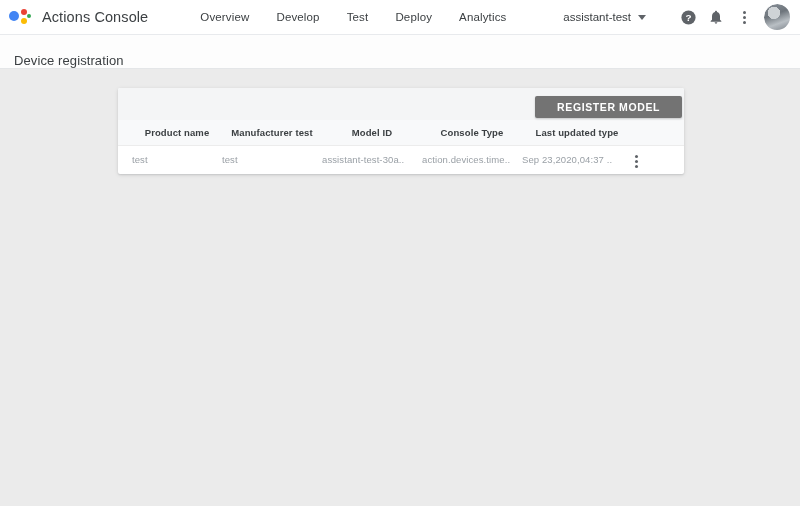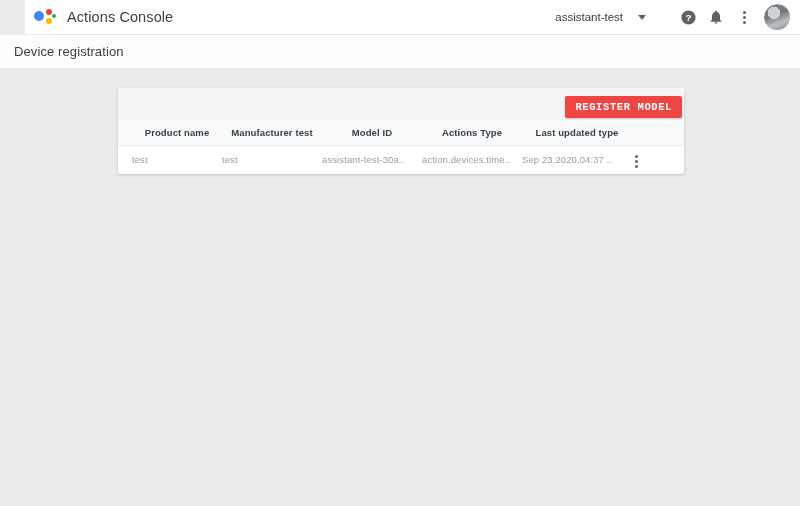--- a/index.html
+++ b/index.html
@@ -25,7 +25,6 @@
     padding: 0 10px 0 9px;
     border-bottom: 1px solid #e8eaed;
     position: relative;
-    margin-left: 25px;
   }
   .brand {
     display: flex;

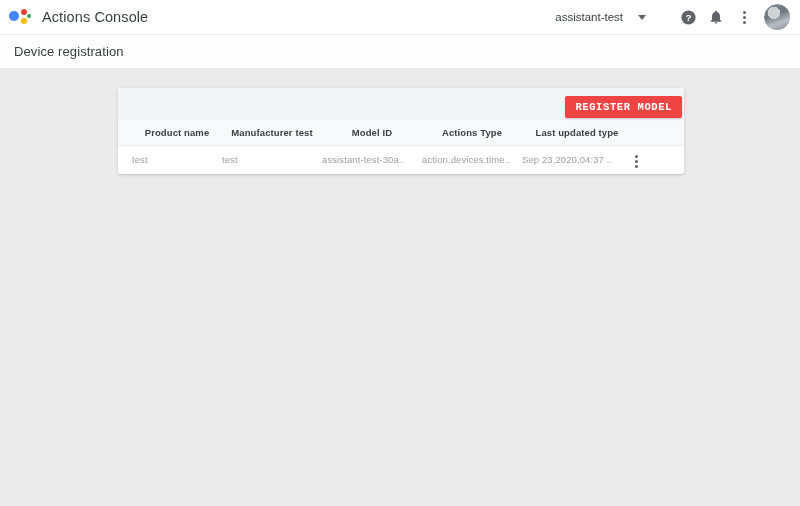--- a/index.html
+++ b/index.html
@@ -249,6 +249,13 @@
     <span class="brand-title">Actions Console</span>
   </div>
 
+  <nav class="mainnav">
+    <a>Overview</a>
+    <a>Develop</a>
+    <a>Test</a>
+    <a>Deploy</a>
+    <a>Analytics</a>
+  </nav>
 
   <div class="appbar-right">
 

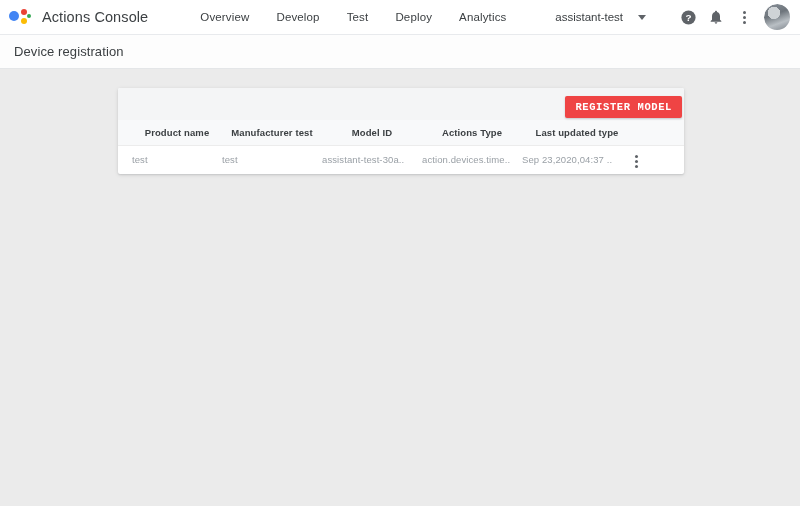--- a/index.html
+++ b/index.html
@@ -74,7 +74,7 @@
   .project-select {
     display: flex;
     align-items: center;
-    gap: 15px;
+    gap: 7px;
     font-size: 11.5px;
     color: #3c4043;
     cursor: pointer;

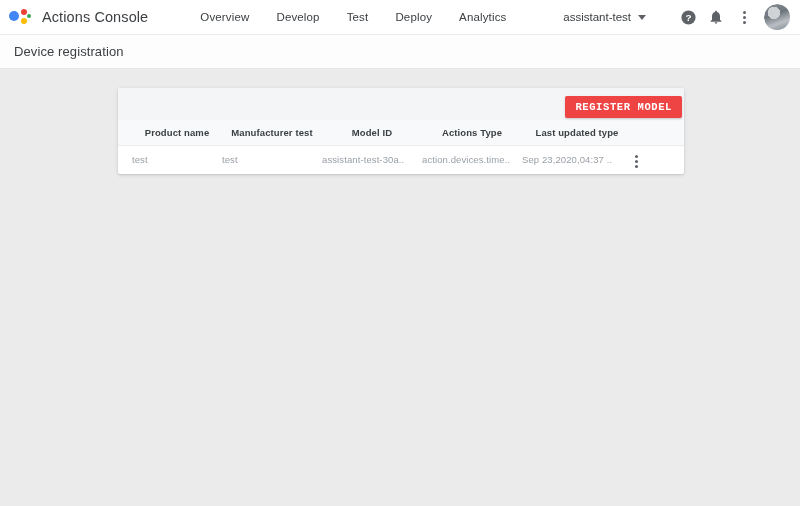--- a/index.html
+++ b/index.html
@@ -137,7 +137,7 @@
     height: 34px;
     background: #fdfdfd;
     display: flex;
-    align-items: center;
+    align-items: flex-end;
     padding-left: 14px;
     border-bottom: 1px solid #e4e6e8;
   }

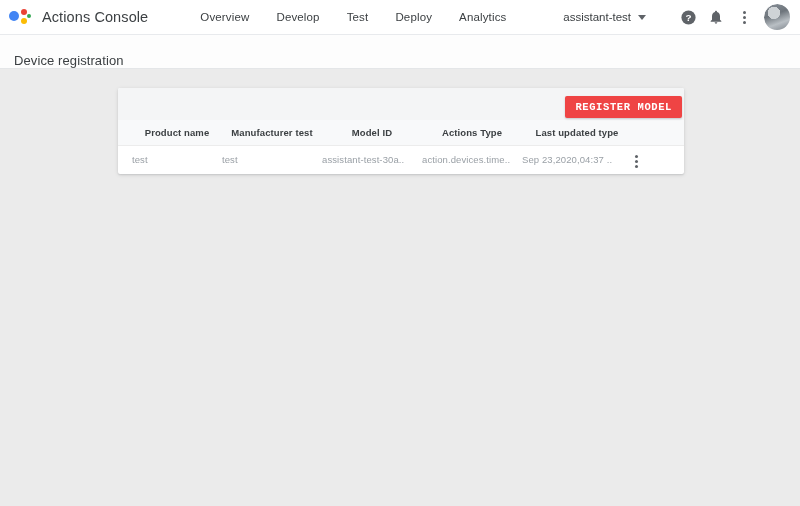--- a/index.html
+++ b/index.html
@@ -172,16 +172,16 @@
     position: relative;
   }
   .btn-register {
-    background: #ef4444;
+    background: #737373;
     color: #ffffff;
     border: none;
     border-radius: 2px;
-    font-family: Liberation Mono, monospace;
+    font-family: Liberation Sans, sans-serif;
     font-size: 10.5px;
     font-weight: bold;
     letter-spacing: 0.6px;
     height: 22px;
-    padding: 0 10px;
+    padding: 0 22px;
     margin-right: 2px;
     margin-top: 6px;
     cursor: pointer;

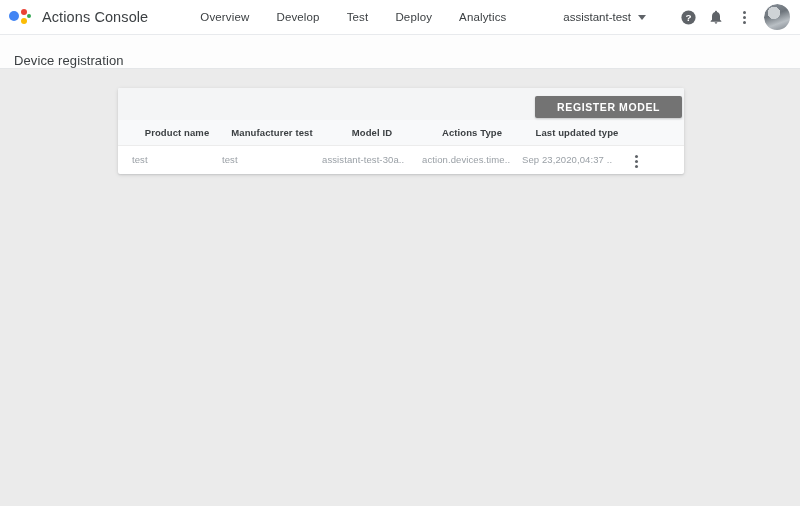--- a/index.html
+++ b/index.html
@@ -307,7 +307,7 @@
           <th class="col-product">Product name</th>
           <th class="col-maker">Manufacturer test</th>
           <th class="col-model">Model ID</th>
-          <th class="col-devtype">Actions Type</th>
+          <th class="col-devtype">Console Type</th>
           <th class="col-updated">Last updated type</th>
           <th class="col-actions"></th>
         </tr>

